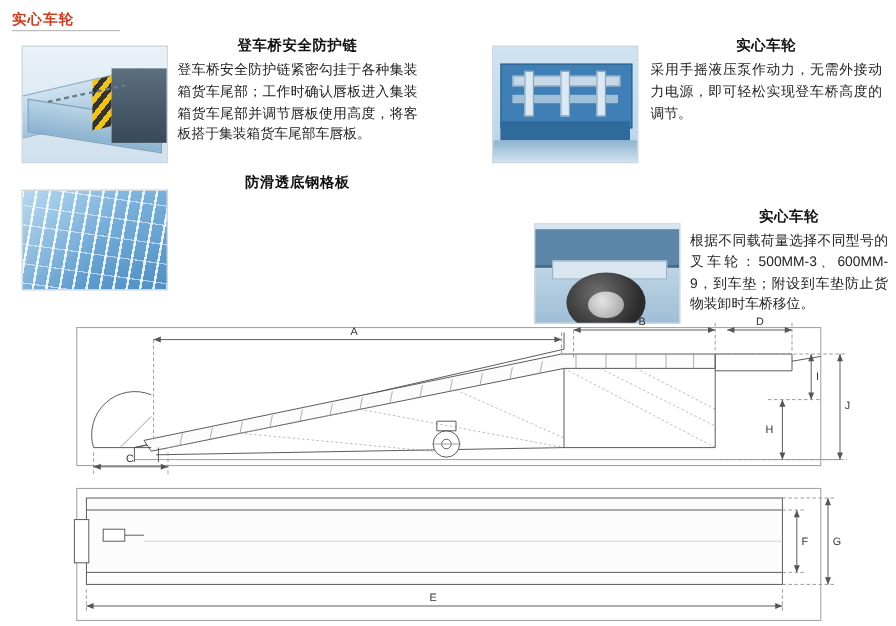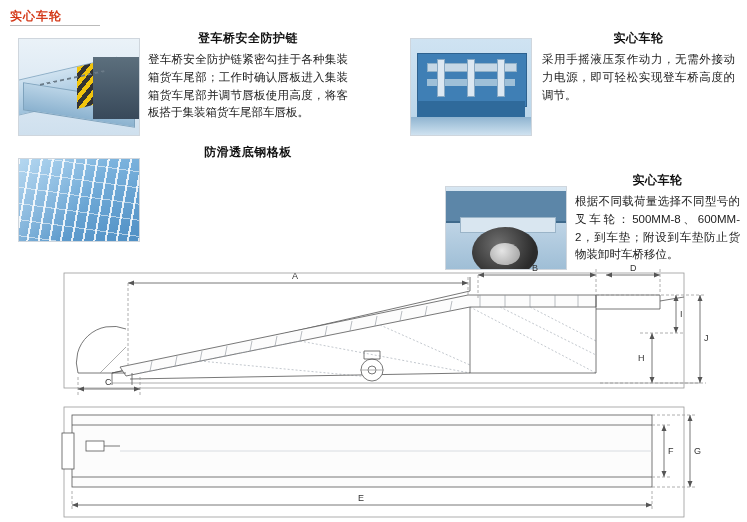--- a/index.html
+++ b/index.html
@@ -181,7 +181,7 @@
     </div>
     <div class="ftext" style="left:130px;top:0;width:165px;">
       <div class="ftitle">实心车轮</div>
-      <div class="fbody">根据不同载荷量选择不同型号的叉车轮：500MM-8、600MM-2，到车垫；附设到车垫防止货物装卸时车桥移位。</div>
+      <div class="fbody">根据不同载荷量选择不同型号的叉车轮：500MM-3、600MM-9，到车垫；附设到车垫防止货物装卸时车桥移位。</div>
     </div>
   </div>
 

